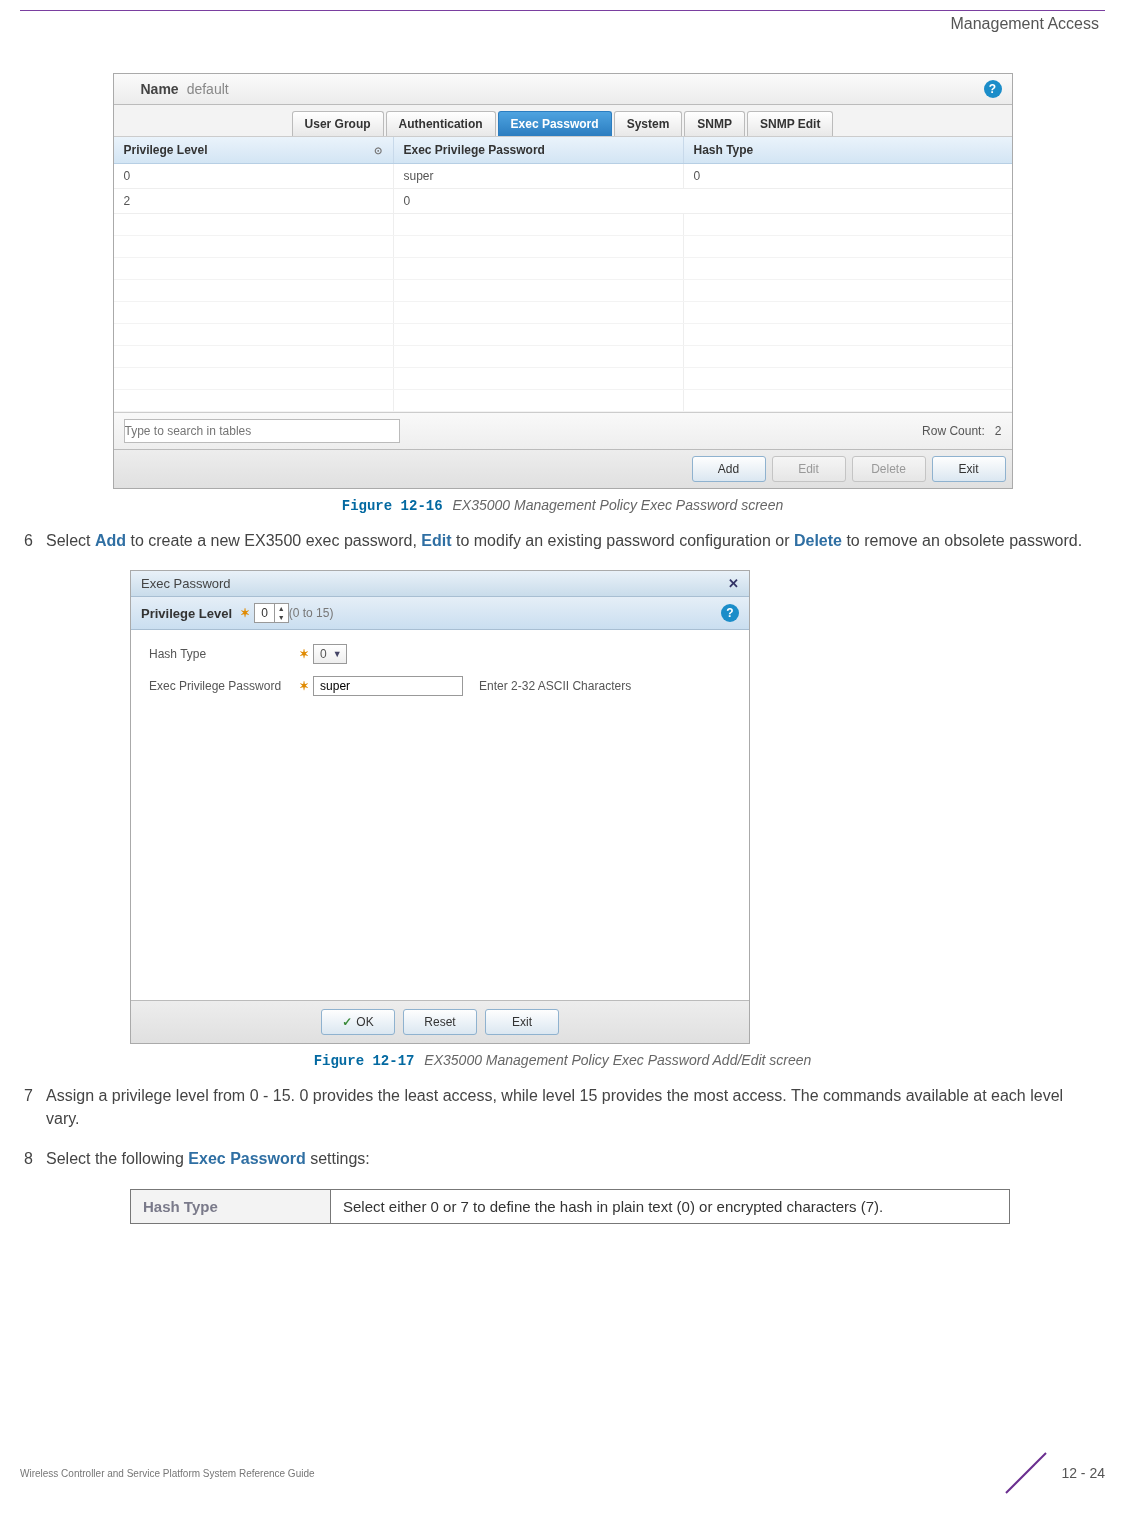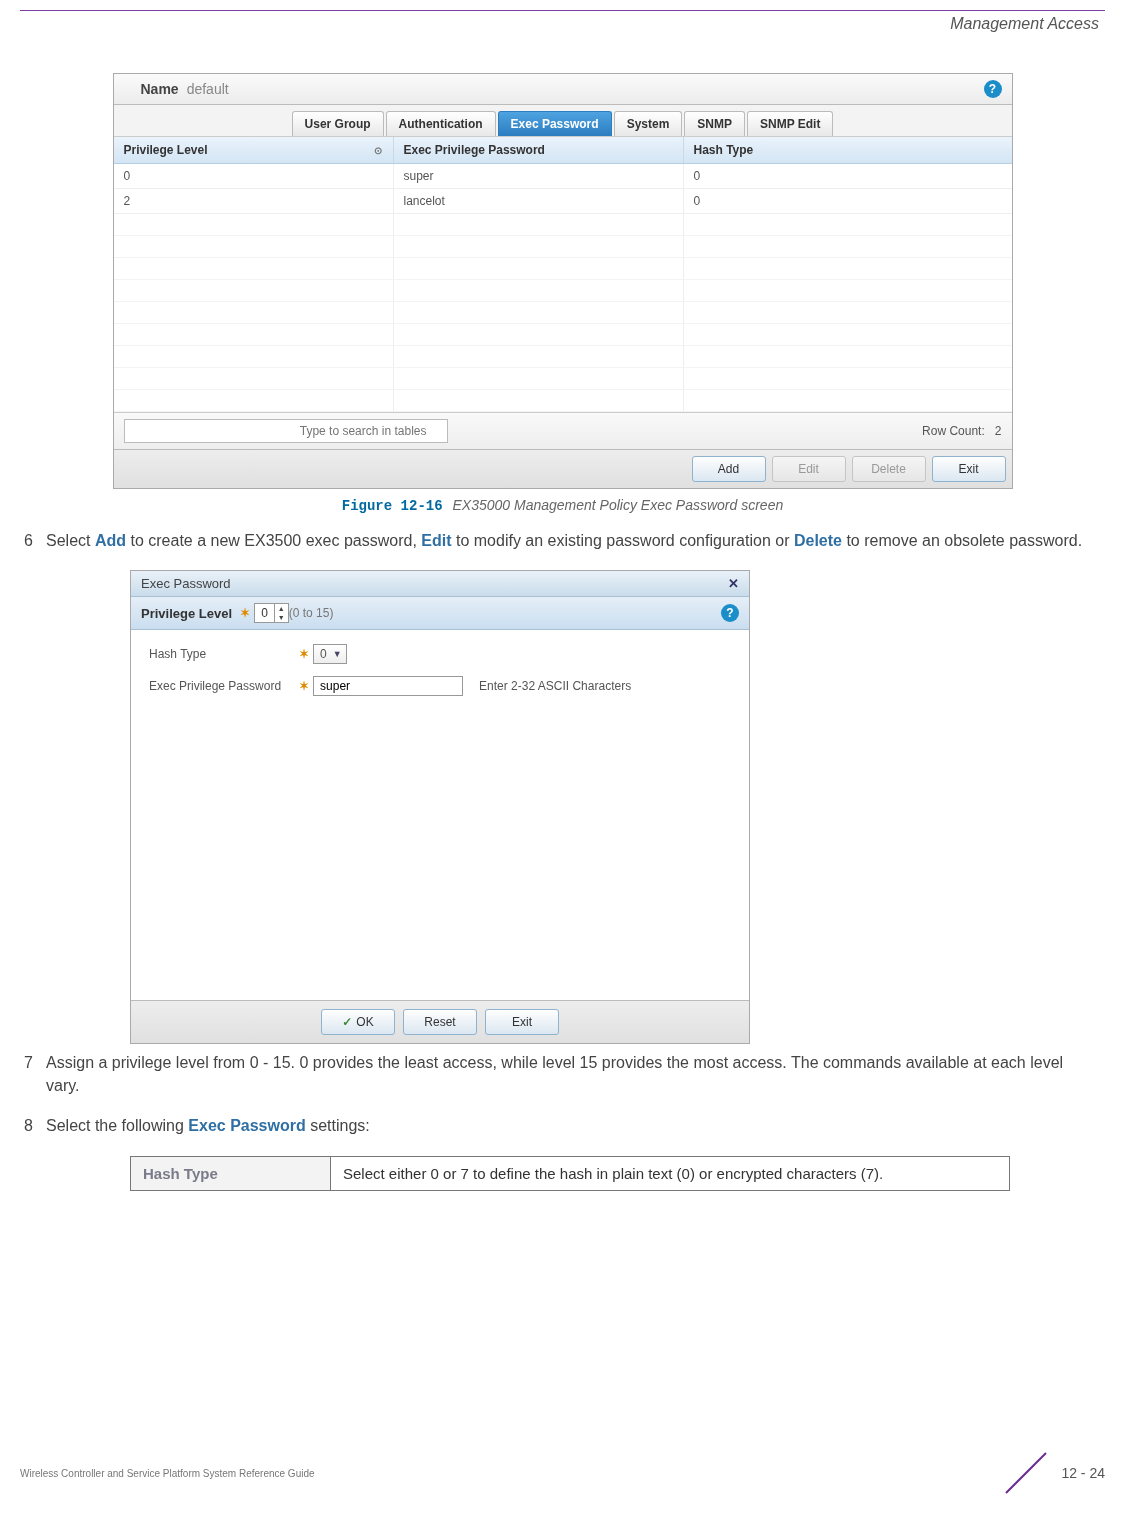--- a/index.html
+++ b/index.html
@@ -6,7 +6,7 @@
     body { font-family: Arial, Helvetica, sans-serif; background: #fff; color: #333; width: 1125px; margin: 0 auto; }
     .page { padding: 10px 20px 10px 20px; position: relative; min-height: 1518px; }
     .header-line { border-top: 1px solid #7a3fa0; margin-bottom: 4px; }
-    .header-title { text-align: right; font-size: 16px; color: #555; margin-bottom: 40px; padding-right: 6px; font-style: italic; }
+    .header-title { text-align: right; font-size: 16px; color: #555; margin-bottom: 40px; padding-right: 6px; }
 
     
     .sshot { margin: 0 auto 8px auto; border: 1px solid #aaa; background: linear-gradient(#f7f7f7,#f2f2f2); }

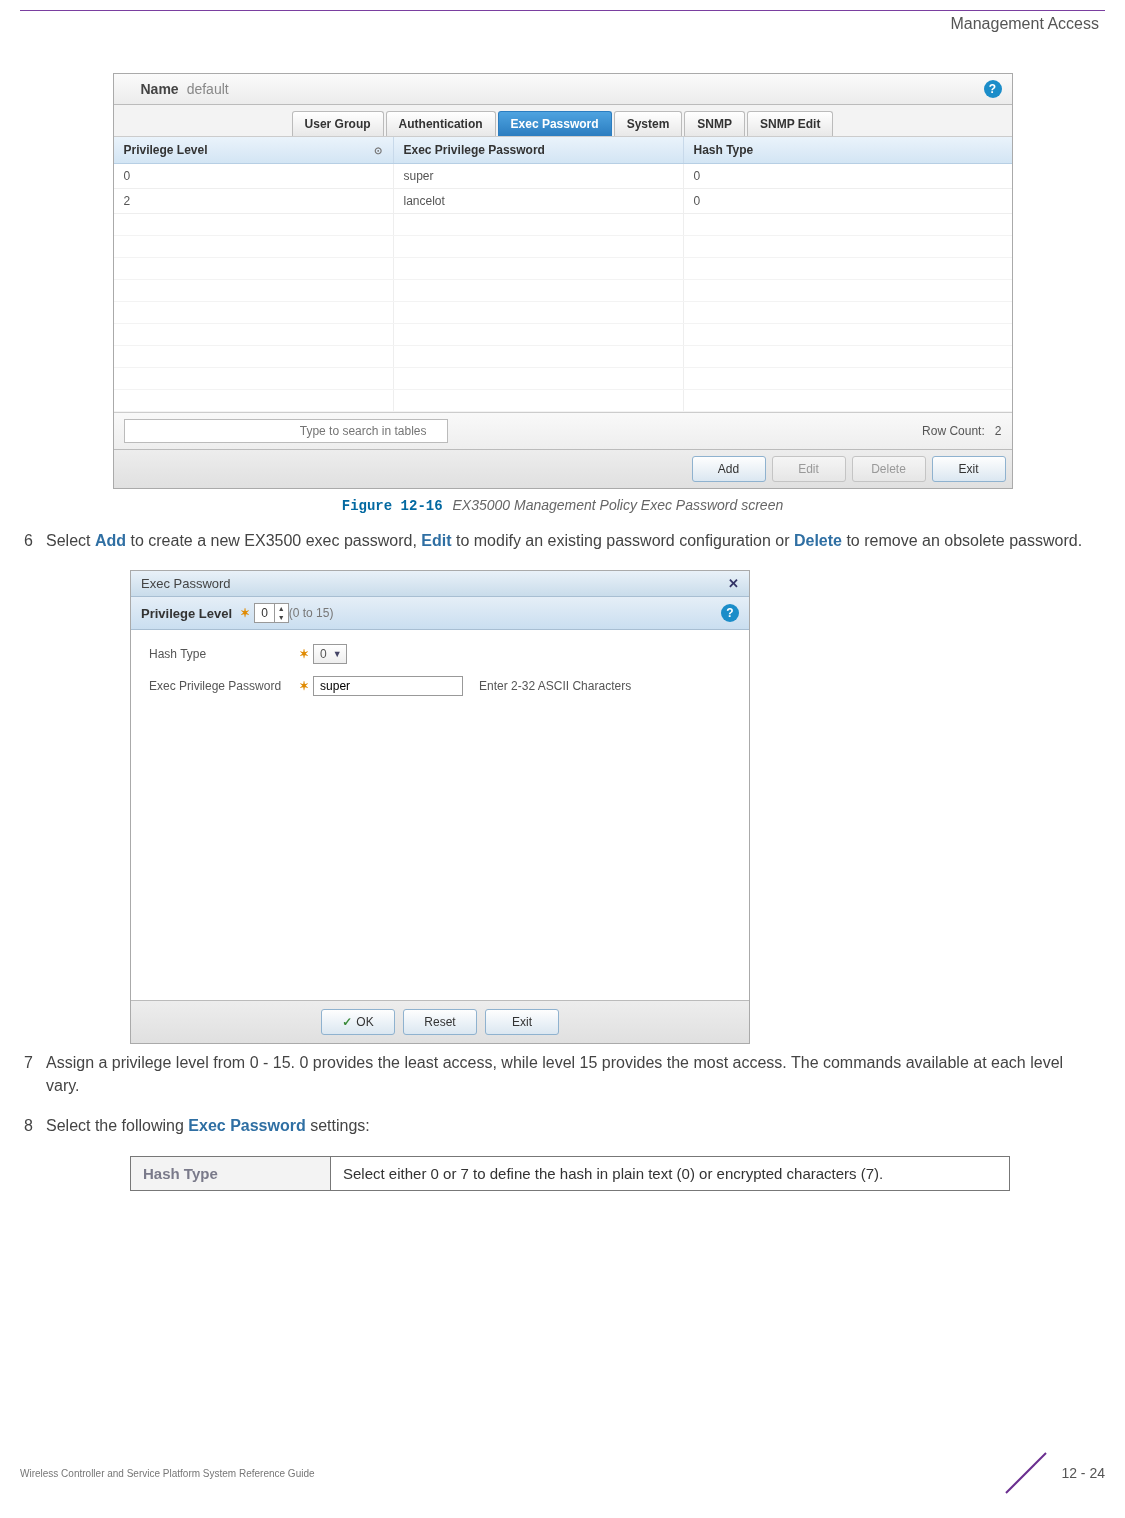--- a/index.html
+++ b/index.html
@@ -118,7 +118,6 @@
       </div>
       <div class="ss1-row">
         <div class="ss1-cell c1">2</div>
-        <div class="ss1-cell c2">lancelot</div>
         <div class="ss1-cell c3">0</div>
       </div>
       <div class="ss1-empty-row">

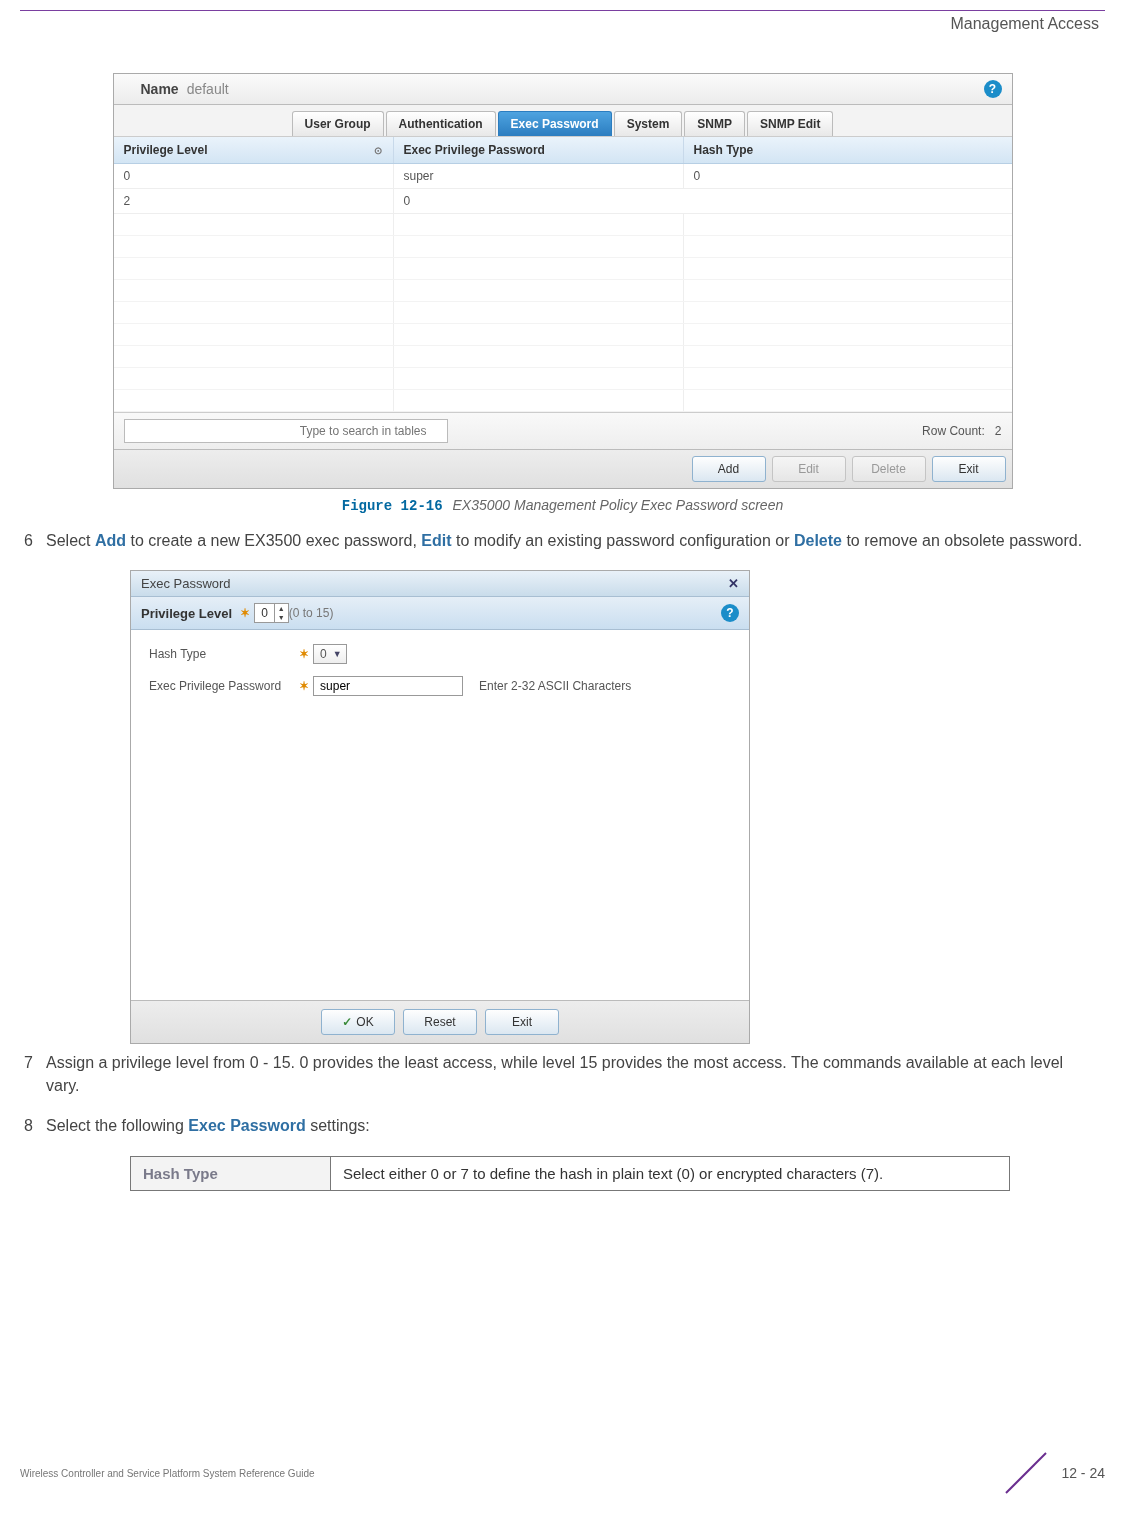--- a/index.html
+++ b/index.html
@@ -32,7 +32,7 @@
     .c3 { flex: 1; }
     .ss1-empty-row { height: 22px; border-bottom: 1px solid #f3f3f3; display:flex; }
     .ss1-search { display: flex; align-items: center; padding: 6px 10px; border-top: 1px solid #ccc; background: linear-gradient(#f9f9f9,#eee); }
-    .ss1-search input { width: 324px; padding: 4px 20px; font-size: 12px; border: 1px solid #bbb; color: #888; text-align: right; }
+    .ss1-search input { width: 276px; padding: 4px 0; font-size: 12px; border: 1px solid #bbb; color: #888; }
     .ss1-rowcount { margin-left: auto; font-size: 12px; color: #555; }
     .ss1-actions { display: flex; justify-content: flex-end; padding: 6px; gap: 6px; background: linear-gradient(#ededed,#e0e0e0); border-top: 1px solid #bbb; }
     .ss-btn { min-width: 74px; text-align: center; padding: 5px 10px; font-size: 12px; background: linear-gradient(#fefefe,#dbe7f1); border: 1px solid #8fb2cf; border-radius: 3px; color: #333; cursor: pointer; }

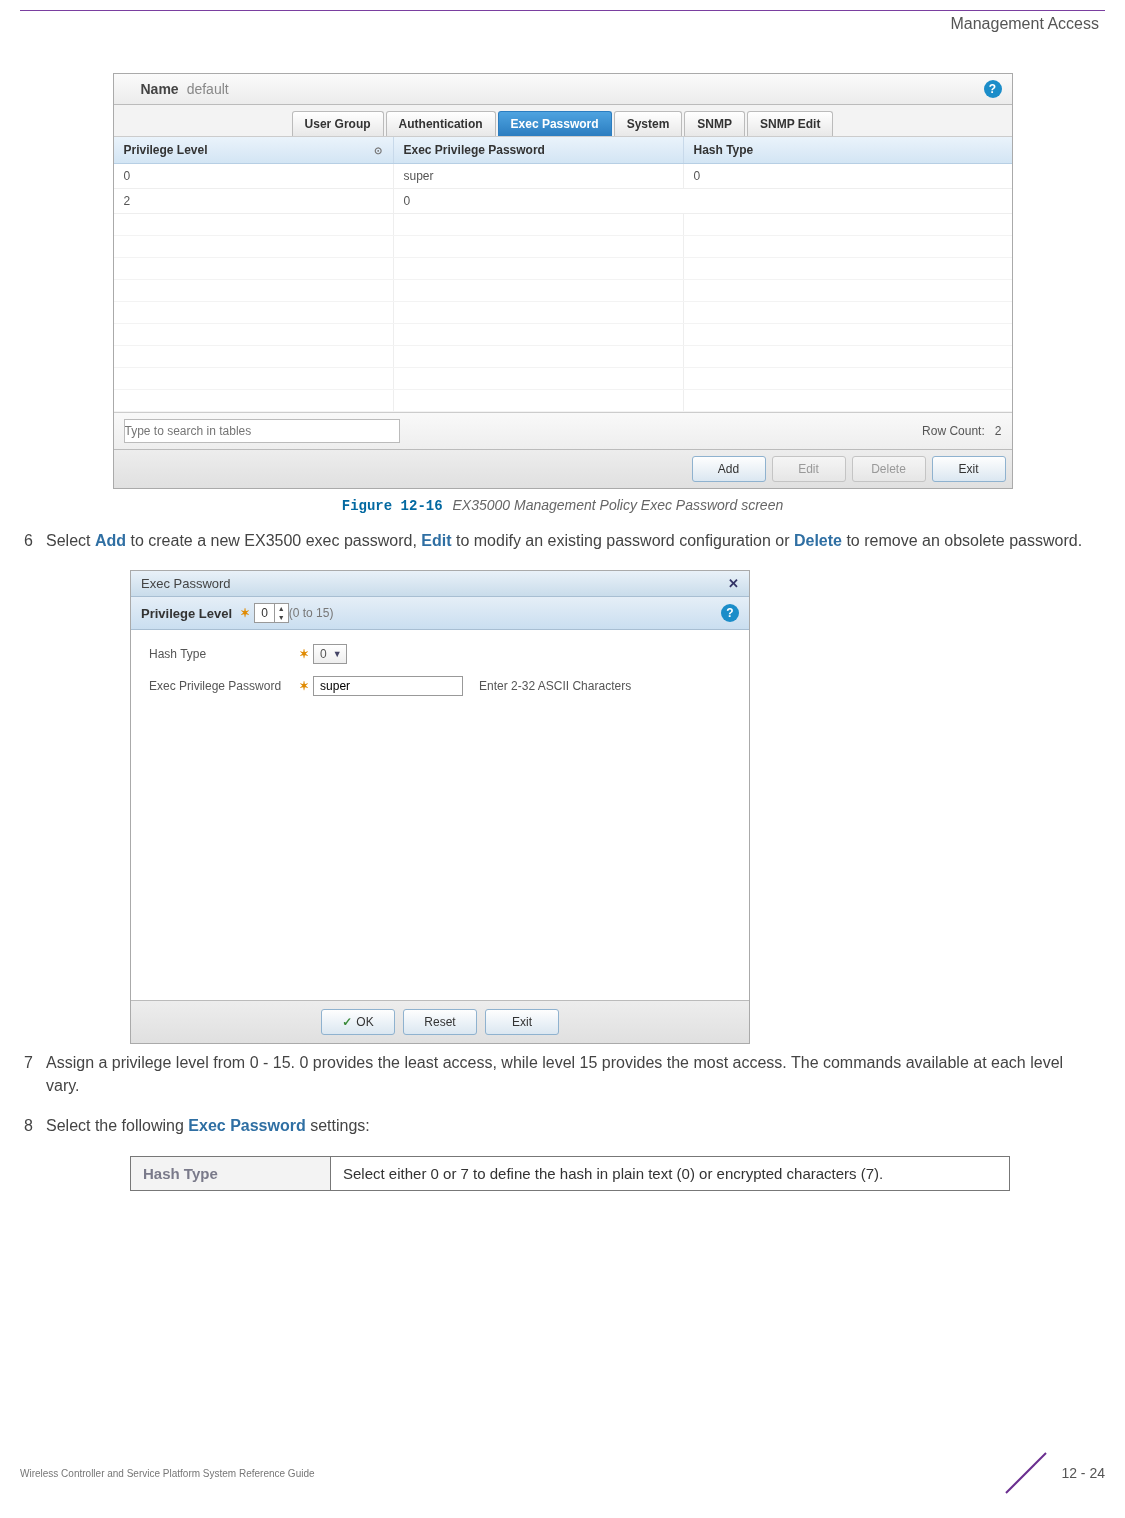--- a/index.html
+++ b/index.html
@@ -232,6 +232,10 @@
       <div class="ss-btn">Exit</div>
     </div>
   </div>
+  <div class="figcap">
+    <span class="figcap-bold">Figure 12-17</span>
+    <span class="figcap-em">EX35000 Management Policy Exec Password Add/Edit screen</span>
+  </div>
 
   <div class="body-text">
     <div class="step-num">7</div>

